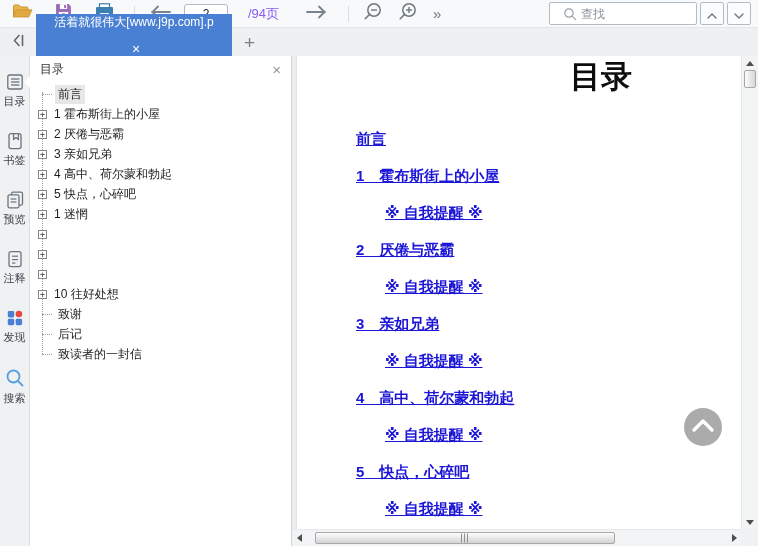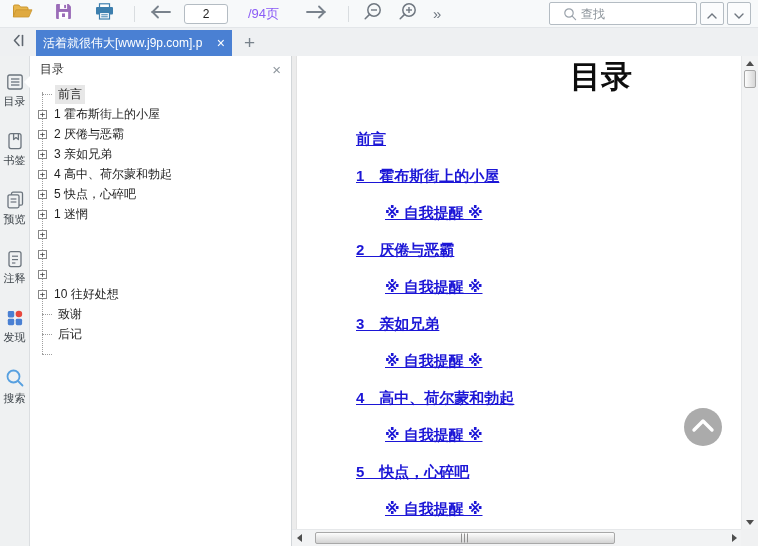--- a/index.html
+++ b/index.html
@@ -29,8 +29,8 @@
   .tabbar { position:absolute; top:28px; left:0; right:0; height:28px;
     background:#eef0f2; display:flex; align-items:flex-end; }
   .collapse-btn { width:36px; height:28px; display:flex; align-items:center; justify-content:center; }
-  .tab { height:26px; width:196px; background:#4a80d3; color:#fff;
-    display:flex; align-items:center; padding:0 7px; font-size:12px; }
+  .tab { height:42px; width:196px; background:#4a80d3; color:#fff;
+    display:flex; align-items:center; padding:0 7px; font-size:12px;flex-direction:column; }
   .tab-title { flex:1; white-space:nowrap; overflow:hidden; }
   .tab-close { margin-left:4px; font-size:14px; line-height:14px; color:#fff; }
   .new-tab { margin-left:12px; align-self:center; font-size:19px; color:#78828b; line-height:19px; }

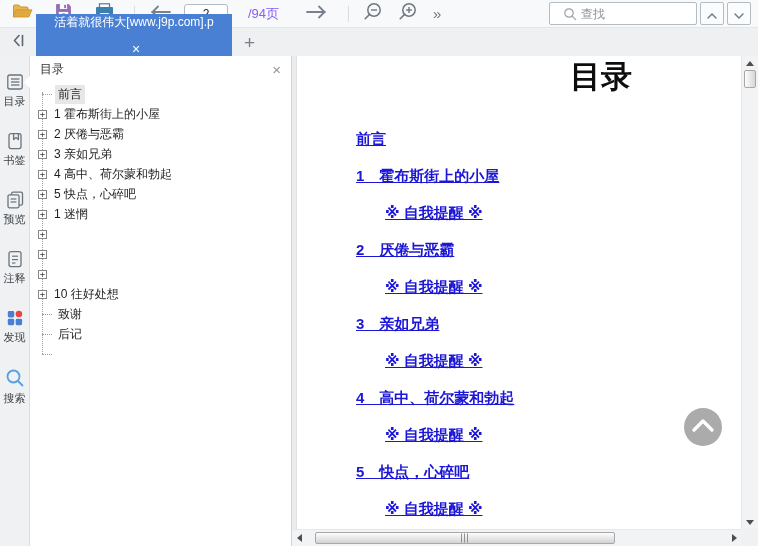--- a/index.html
+++ b/index.html
@@ -352,6 +352,7 @@
         </div>
         <div class="toc-row">
           <span class="stub"></span>
+          <span class="stub-label">致读者的一封信</span>
         </div>
       </div>
     </div>

